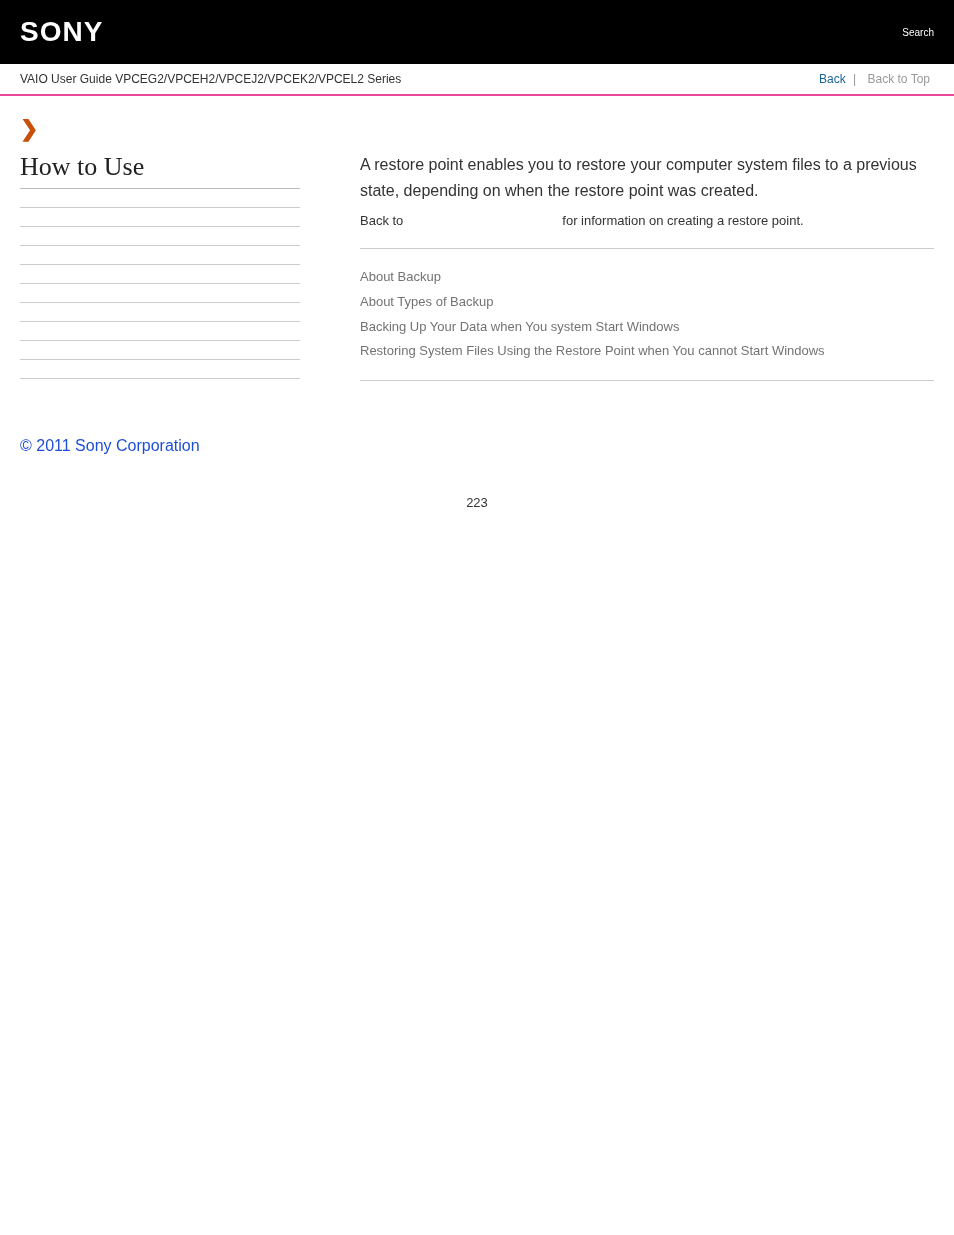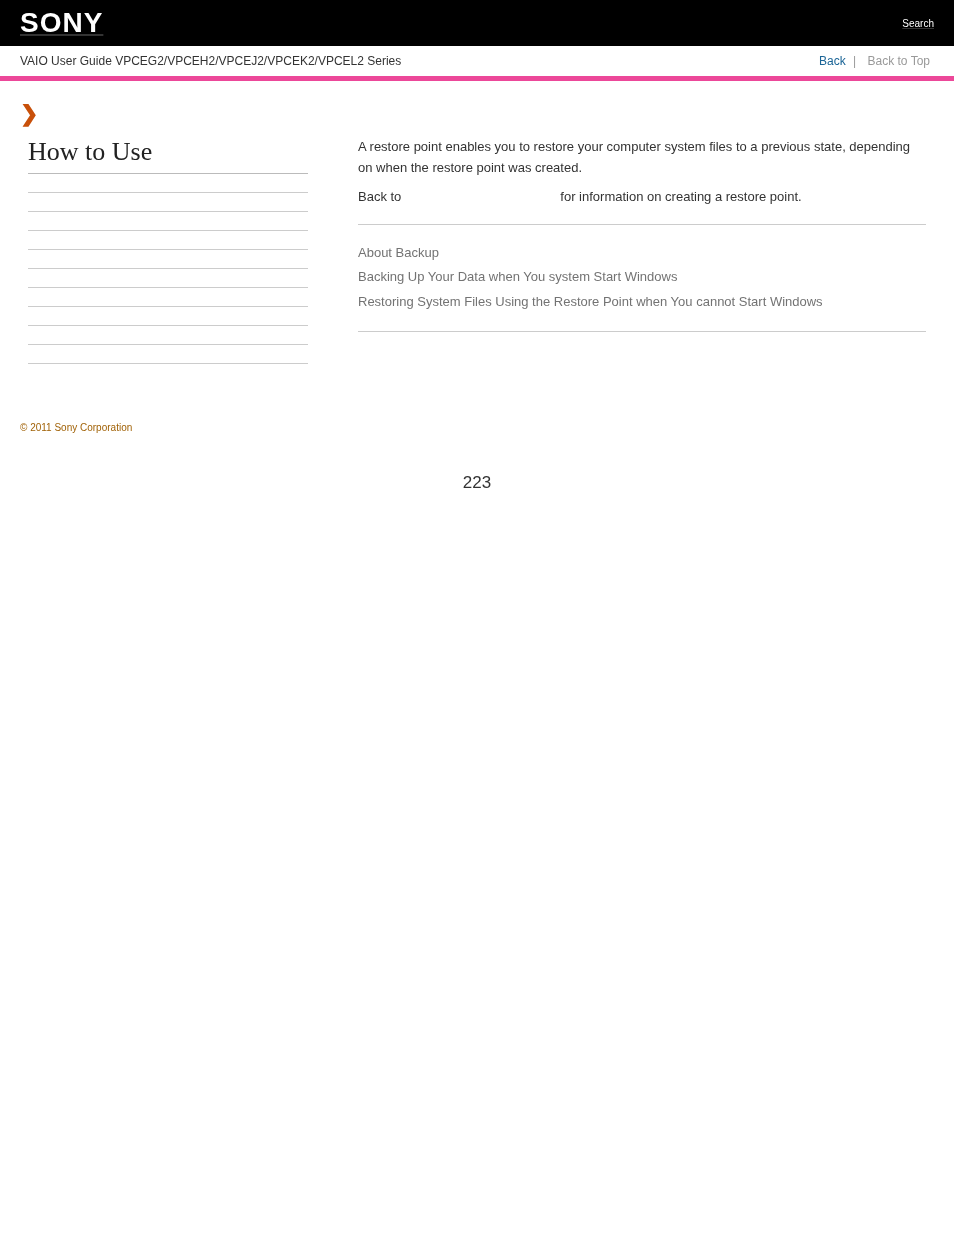--- a/index.html
+++ b/index.html
@@ -15,12 +15,11 @@
     
     #header {
       background: #000;
-      height: 46px;
+      height: 64px;
       display: flex;
       align-items: center;
       justify-content: space-between;
       padding: 0 20px;
-      text-decoration: underline;
     }
     #logo-text {
       color: #fff;

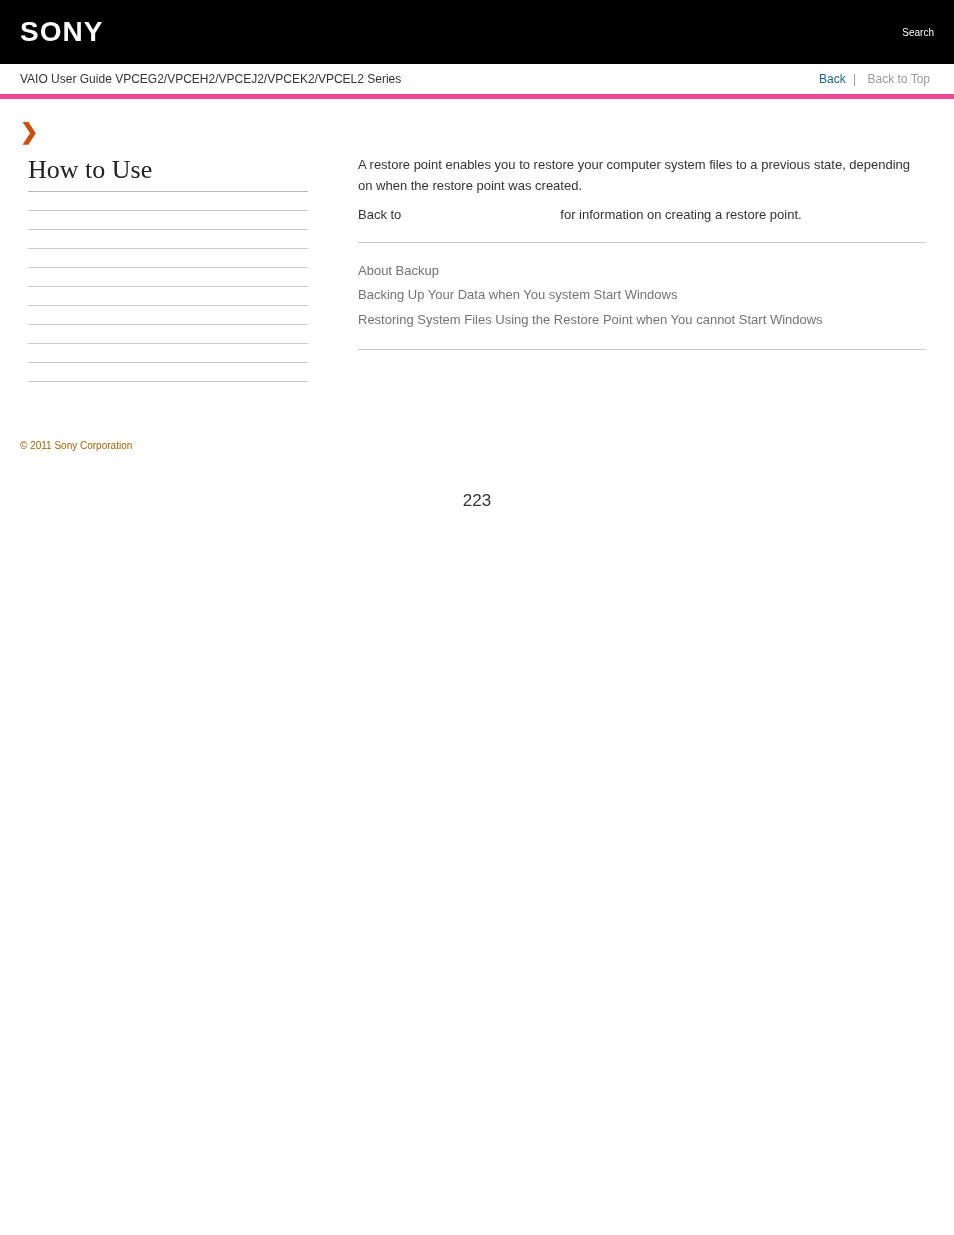--- a/index.html
+++ b/index.html
@@ -42,7 +42,7 @@
       display: flex;
       justify-content: space-between;
       align-items: center;
-      border-bottom: 5px solid #ec4899;
+      border-bottom: 2px solid #ec4899;
       font-size: 12px;
       color: #333;
     }

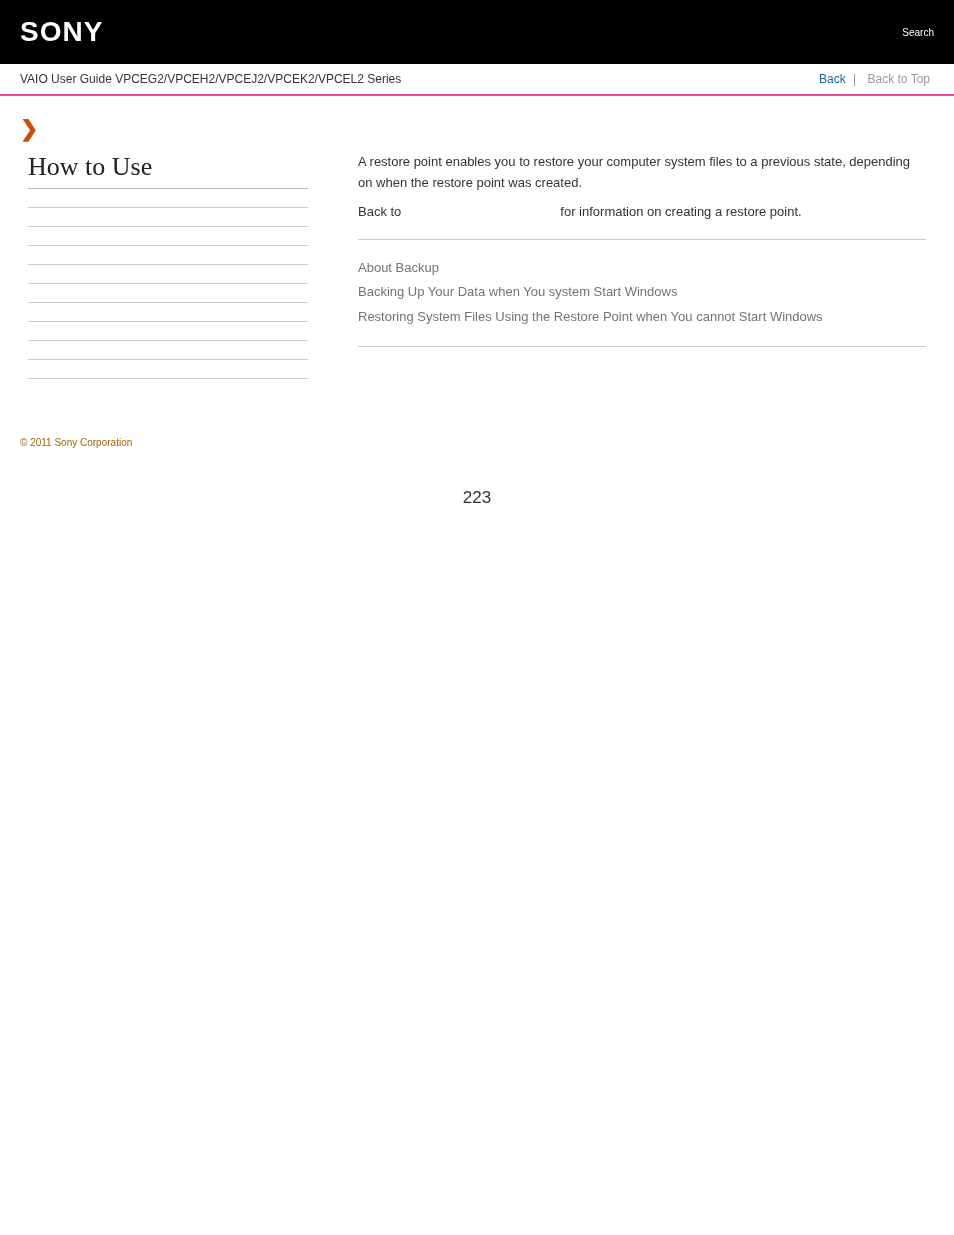--- a/index.html
+++ b/index.html
@@ -68,8 +68,8 @@
     
     #main-layout {
       display: flex;
-      padding: 0 28px;
-      gap: 0;
+      padding: 0 20px;
+      gap: 10px;
     }
 
     

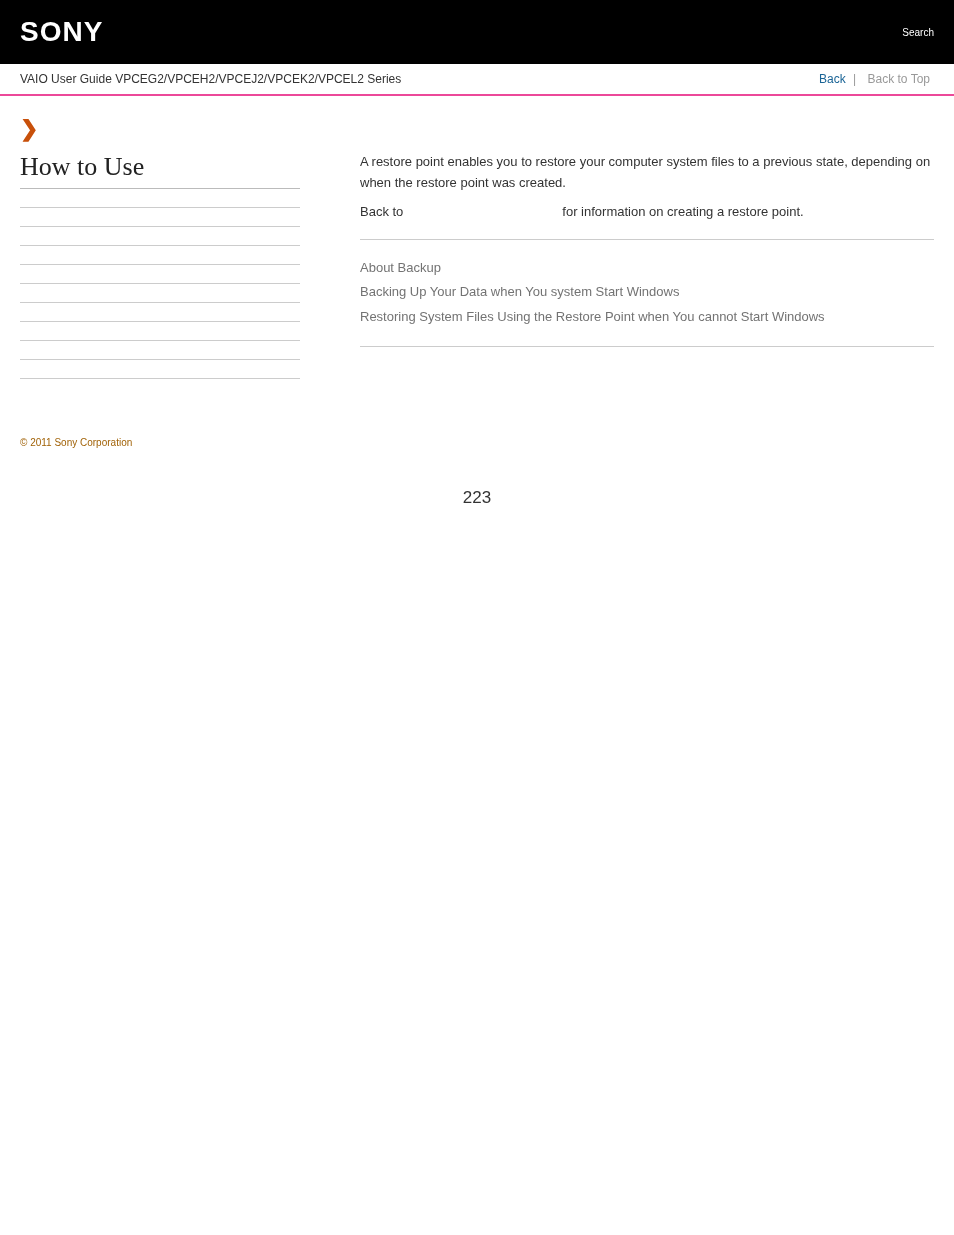--- a/index.html
+++ b/index.html
@@ -100,7 +100,7 @@
     }
 
     .content-paragraph {
-      font-size: 13px;
+      font-size: 16px;
       line-height: 1.6;
       color: #333;
       margin-bottom: 10px;

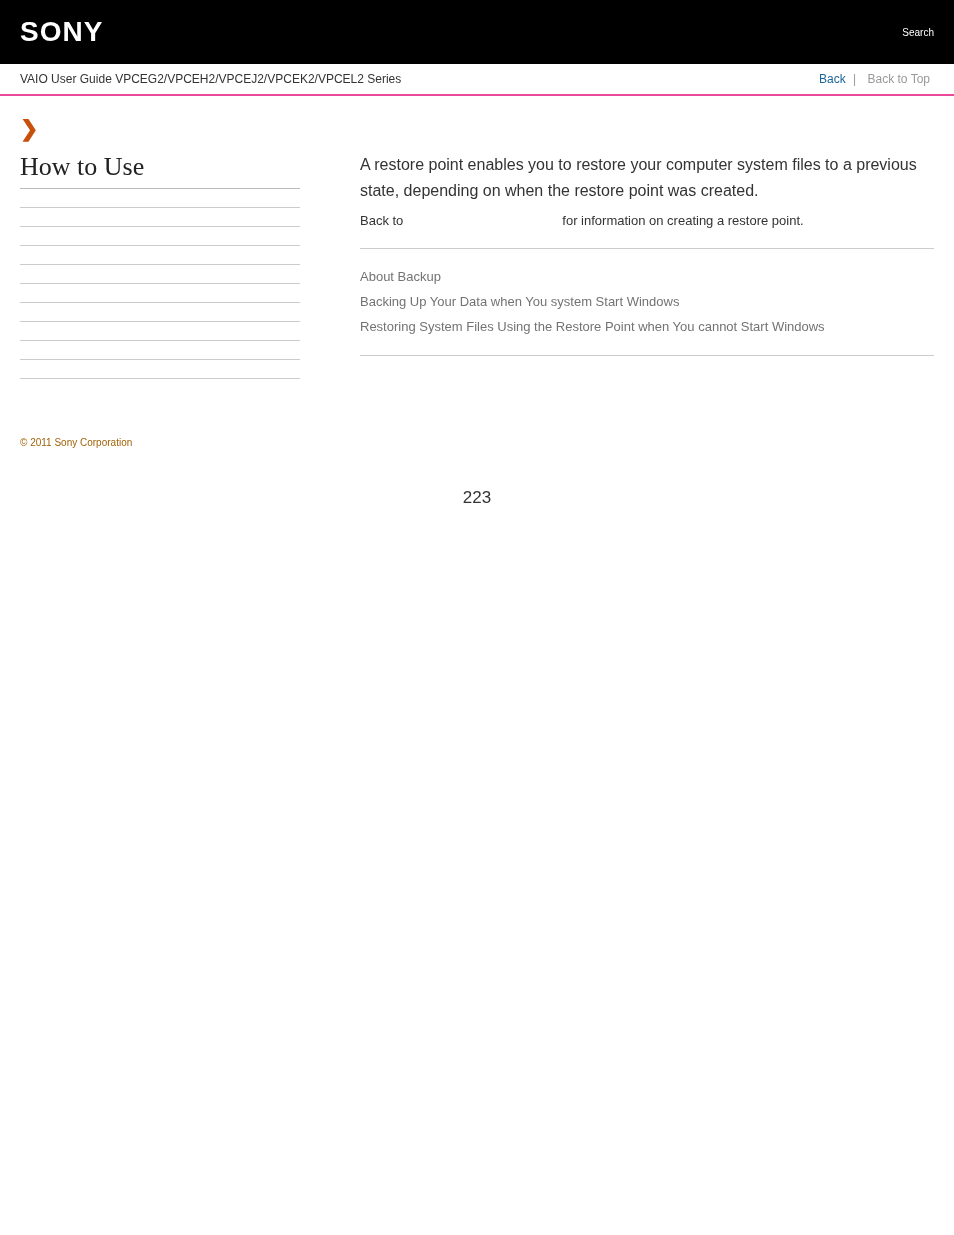--- a/index.html
+++ b/index.html
@@ -196,6 +196,7 @@
 
     <div id="links-section">
       <a href="#" class="content-link">About Backup</a>
+      <a href="#" class="content-link">About Types of Backup</a>
       <a href="#" class="content-link">Backing Up Your Data when You system Start Windows</a>
       <a href="#" class="content-link">Restoring System Files Using the Restore Point when You cannot Start Windows</a>
     </div>

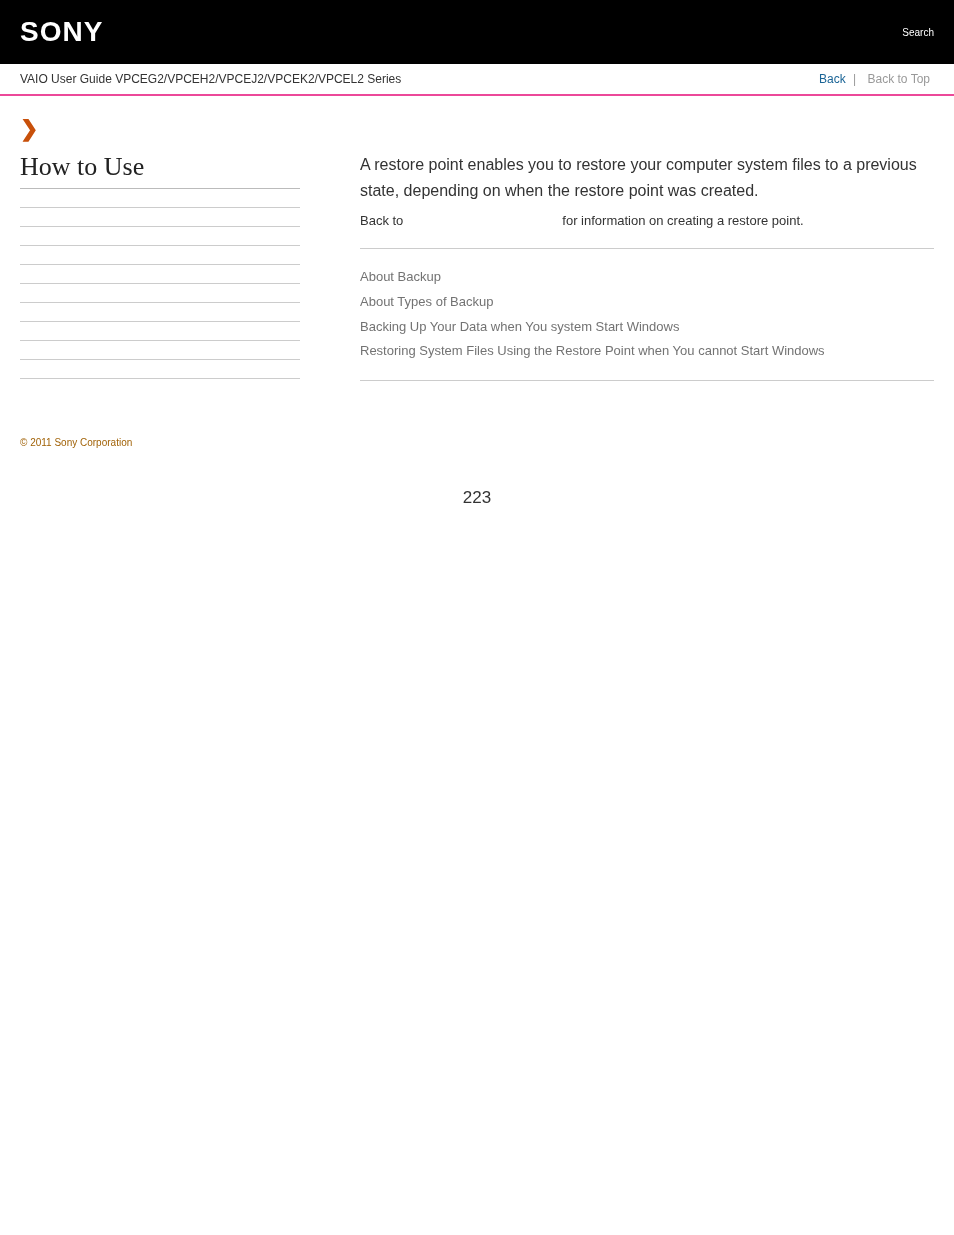--- a/index.html
+++ b/index.html
@@ -133,8 +133,8 @@
     
     #footer {
       padding: 40px 20px 20px 20px;
-      font-size: 10px;
-      color: #a16207;
+      font-size: 16px;
+      color: #1d4ed8;
     }
 
     

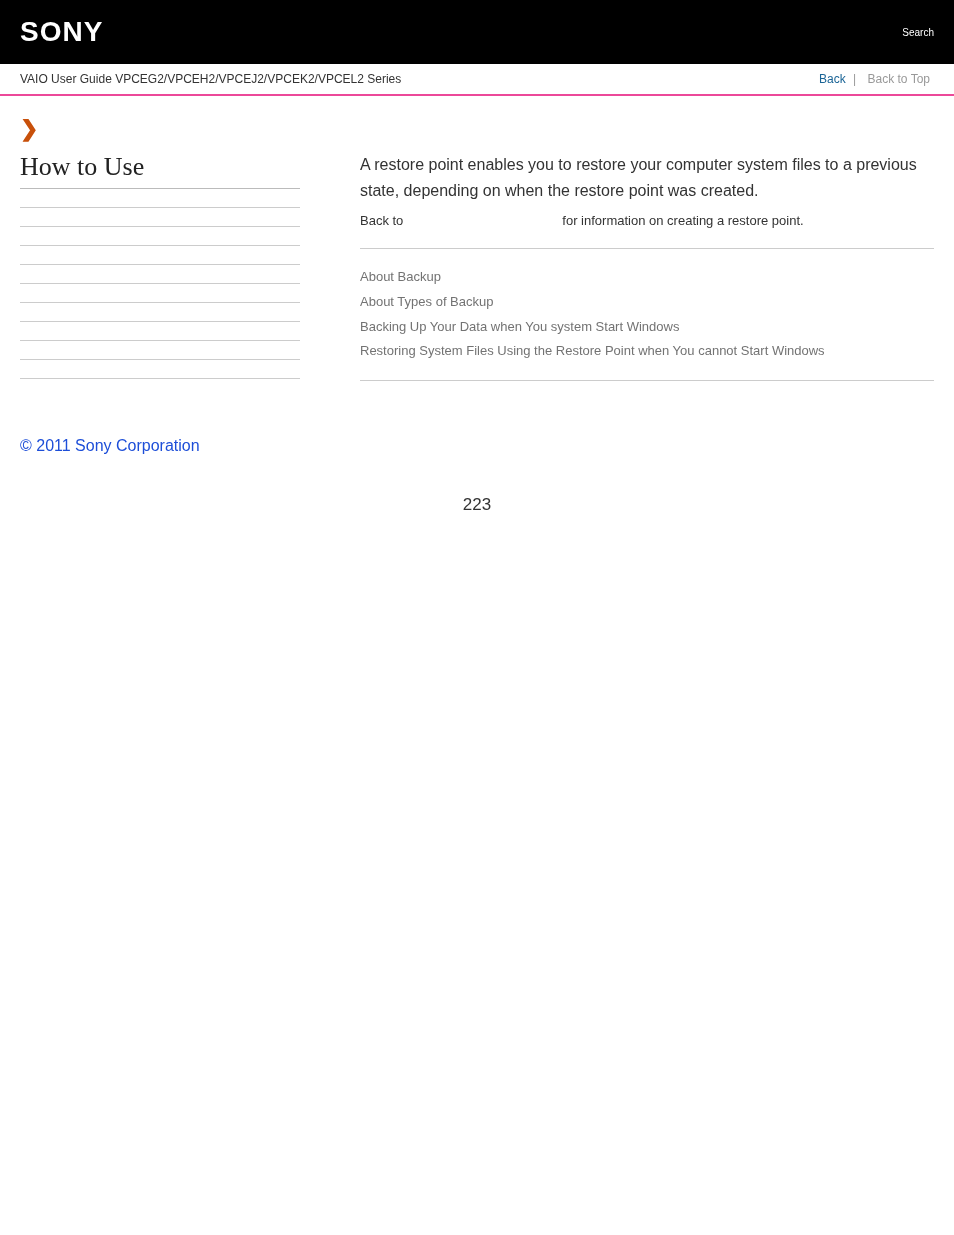--- a/index.html
+++ b/index.html
@@ -141,7 +141,7 @@
     #page-number {
       text-align: center;
       padding: 20px;
-      font-size: 17px;
+      font-size: 13px;
       color: #333;
     }
   </style>

